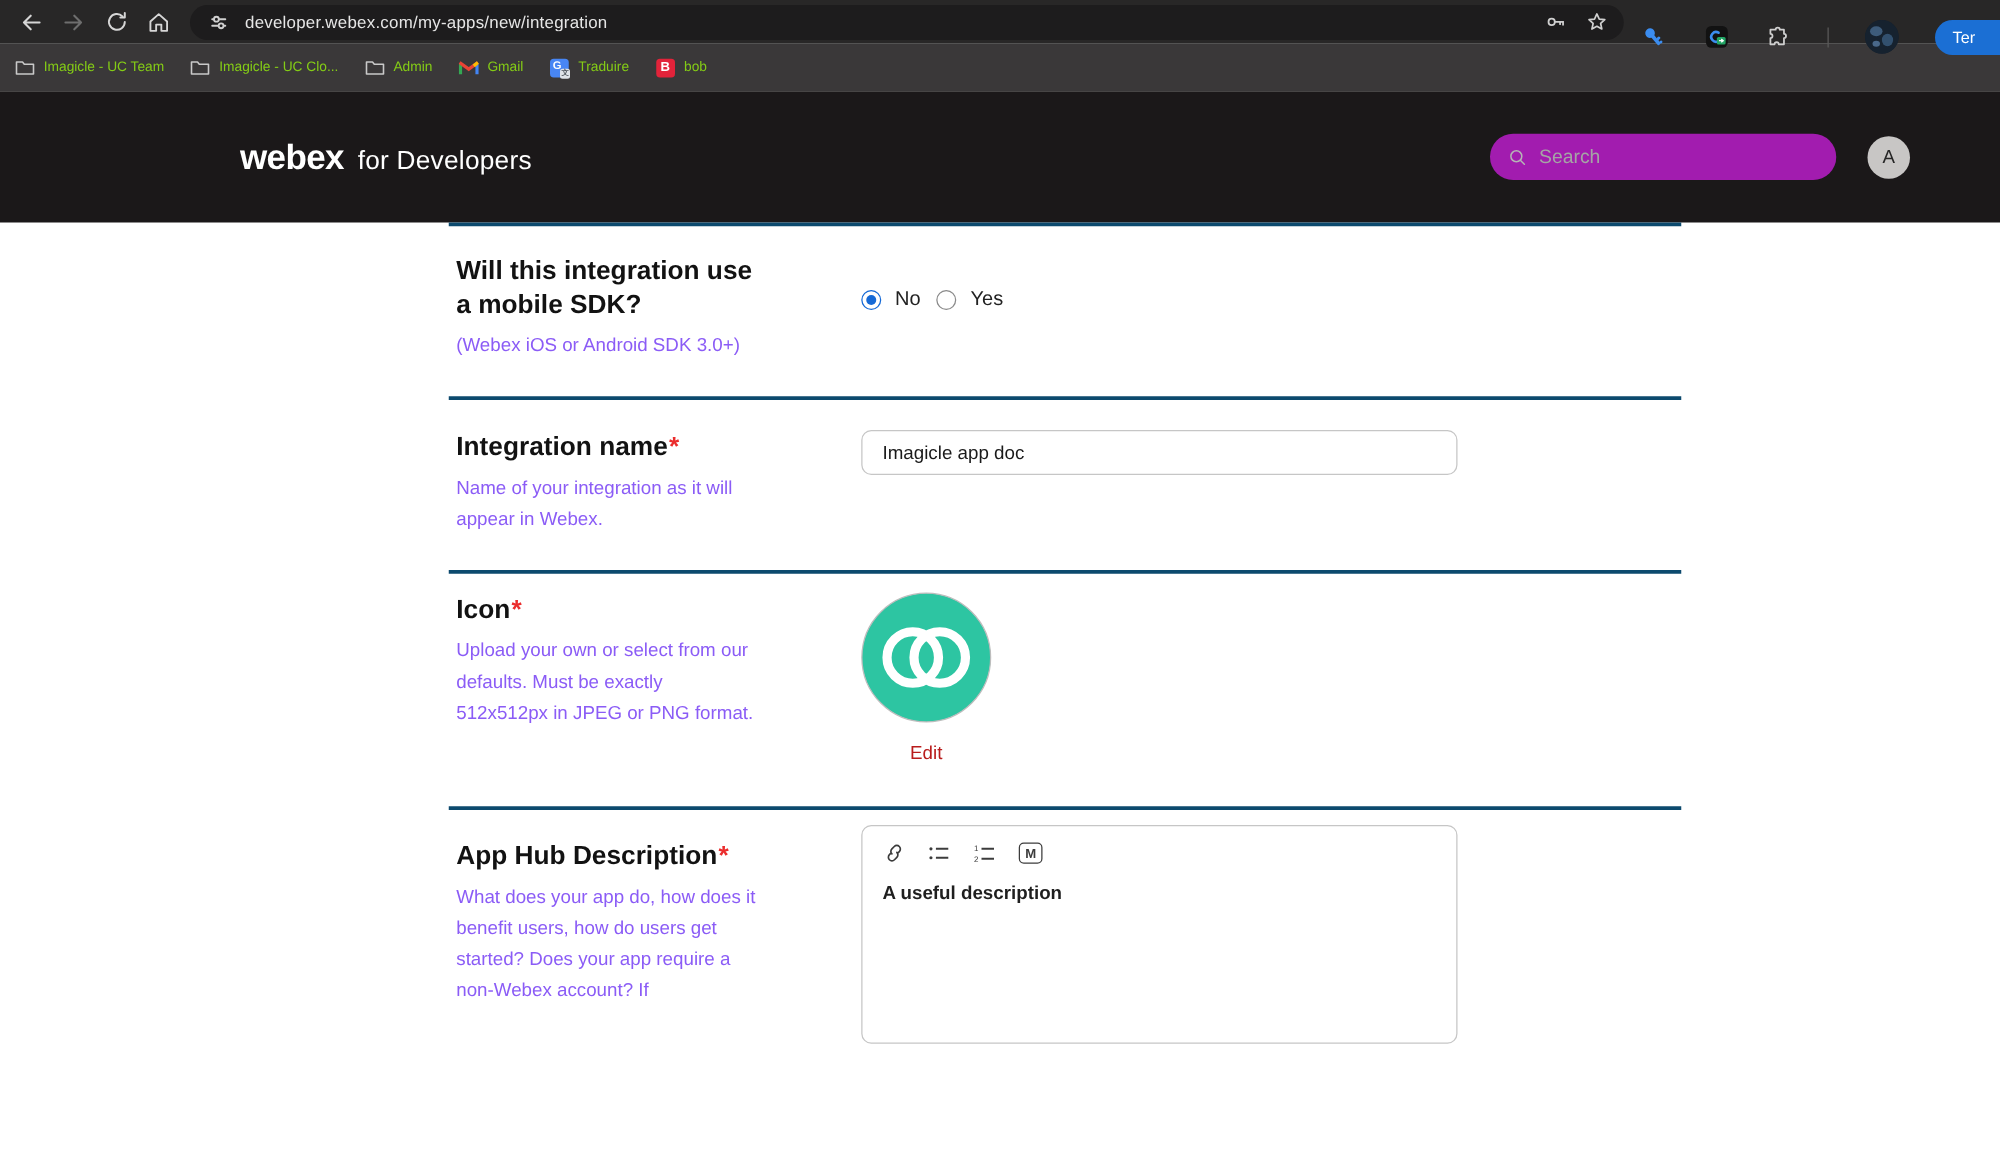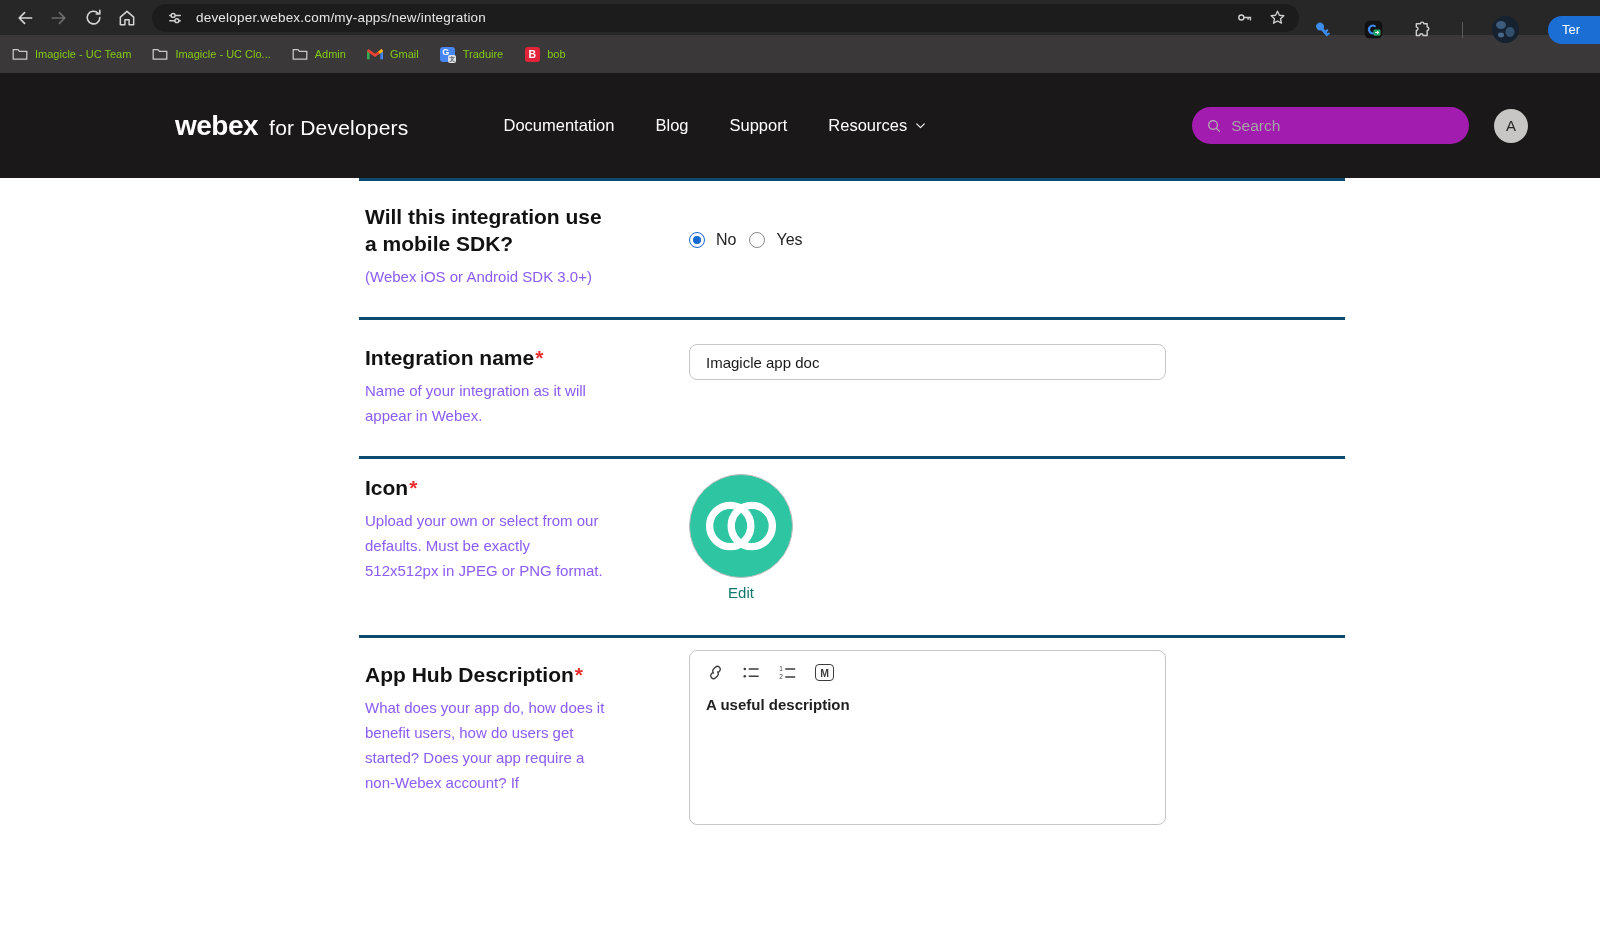--- a/index.html
+++ b/index.html
@@ -36,7 +36,7 @@
   
   .site-header { height:105px; background:#1b1819; display:flex; align-items:center; }
   .logo { display:flex; align-items:baseline; margin-left:175px; }
-  .logo .wx { color:#fff; font-size:28px; font-weight:700; letter-spacing:-.5px; }
+  .logo .wx { color:#fff; font-size:28px; font-weight:700; letter-spacing:-.5px;margin-left:17px; }
   .logo .fd { color:#fff; font-size:21px; font-weight:300; margin-left:11px; letter-spacing:.2px; }
   .main-nav { display:flex; align-items:center; margin-left:95px; gap:41px; }
   .main-nav .nav-item { color:#fff; font-size:16.5px; display:flex; align-items:center; gap:7px; cursor:pointer; }

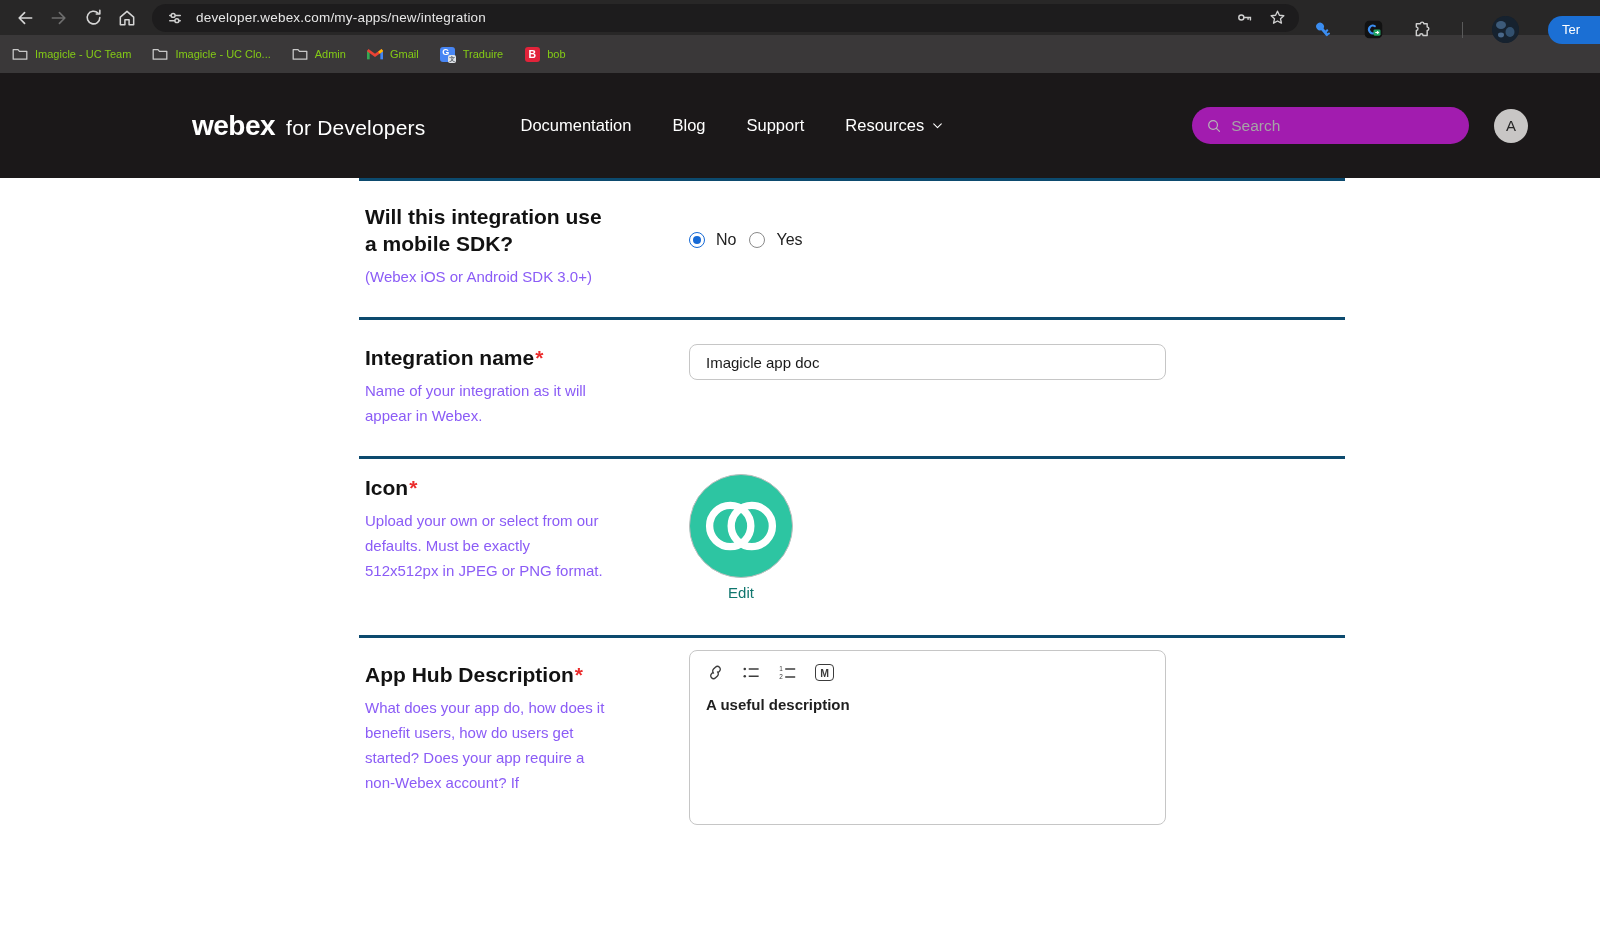--- a/index.html
+++ b/index.html
@@ -226,23 +226,6 @@
     <span class="wx">webex</span>
     <span class="fd">for Developers</span>
   </div>
-  <nav class="main-nav">
-    <span class="nav-item">
-        <span>Documentation</span>
-      </span>
-    <span class="nav-item">
-        <span>Blog</span>
-      </span>
-    <span class="nav-item">
-        <span>Support</span>
-      </span>
-    <span class="nav-item">
-      <span>Resources</span>
-      <svg width="13" height="13" viewBox="0 0 24 24">
-          <path d="m5 9 7 7 7-7" fill="none" stroke="#fff" stroke-width="2" stroke-linecap="round" stroke-linejoin="round"></path>
-        </svg>
-    </span>
-  </nav>
   <div class="spacer"></div>
   <div class="search-pill">
     <svg width="18" height="18" viewBox="0 0 24 24">

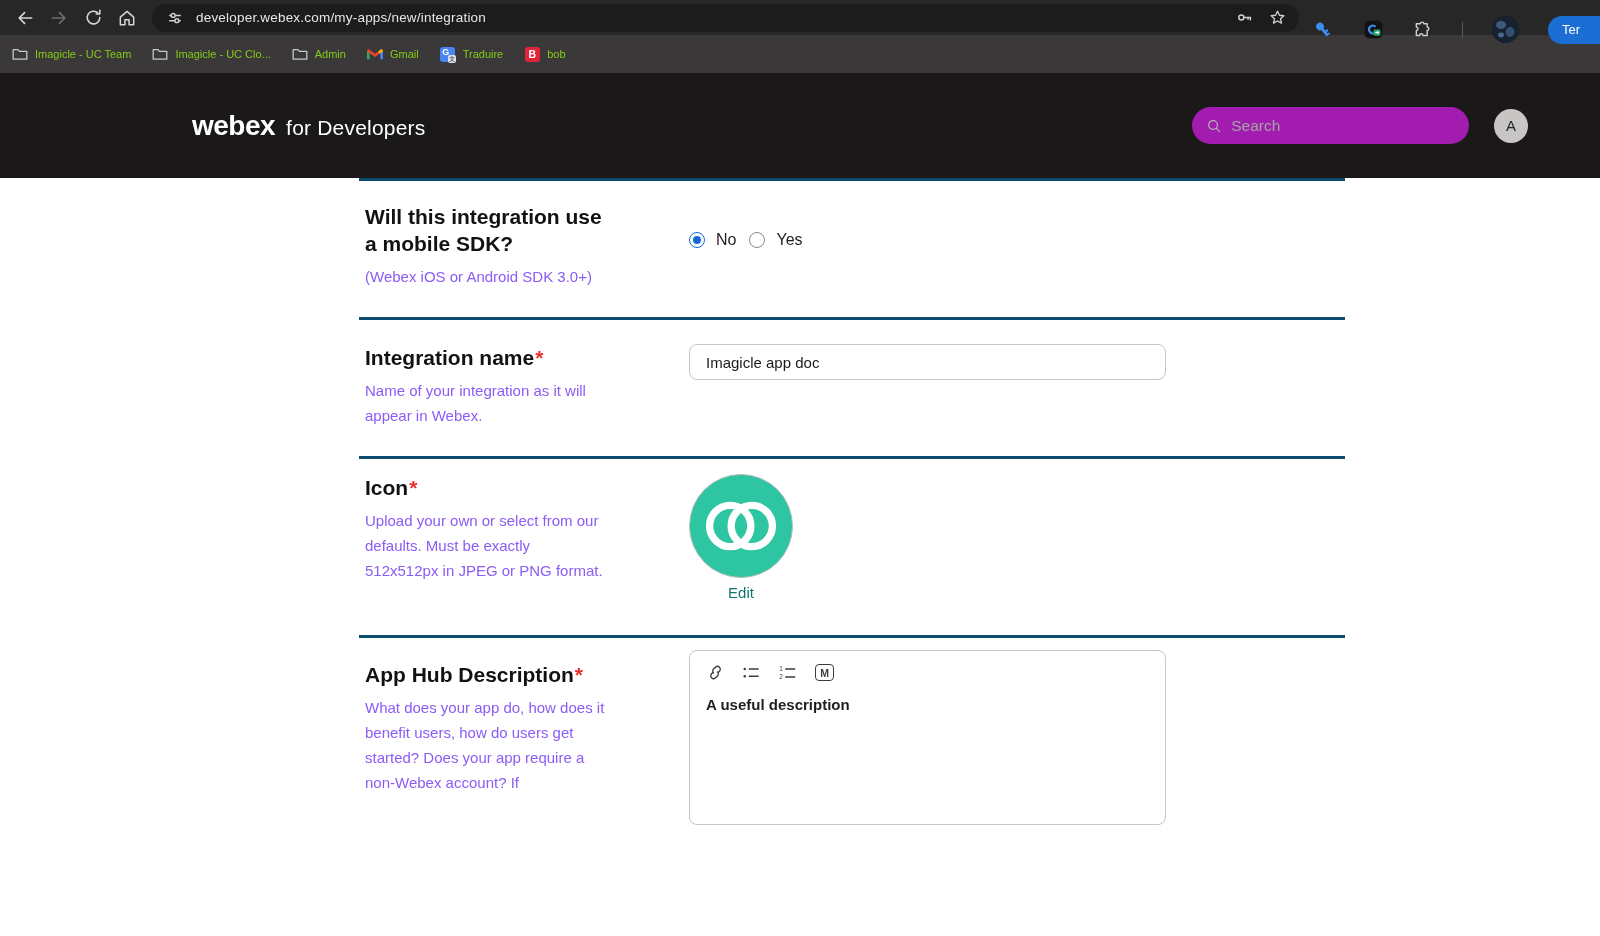--- a/index.html
+++ b/index.html
@@ -80,7 +80,7 @@
   .icon-widget { display:flex; flex-direction:column; align-items:center; width:104px; }
   .app-icon-circle { width:104px; height:104px; border-radius:50%; background:#2dc5a2;
     border:1px solid #bdbdbd; display:flex; align-items:center; justify-content:center; }
-  .edit-link { margin-top:6px; font-size:15px; color:#0f766e; cursor:pointer; }
+  .edit-link { margin-top:16px; font-size:15px; color:#b91c1c; cursor:pointer; }
 
   .editor-box { width:477px; height:175px; border:1px solid #c6c6c6; border-radius:8px; background:#fff; }
   .editor-toolbar { display:flex; align-items:center; gap:17px; padding:12px 16px 6px; }

